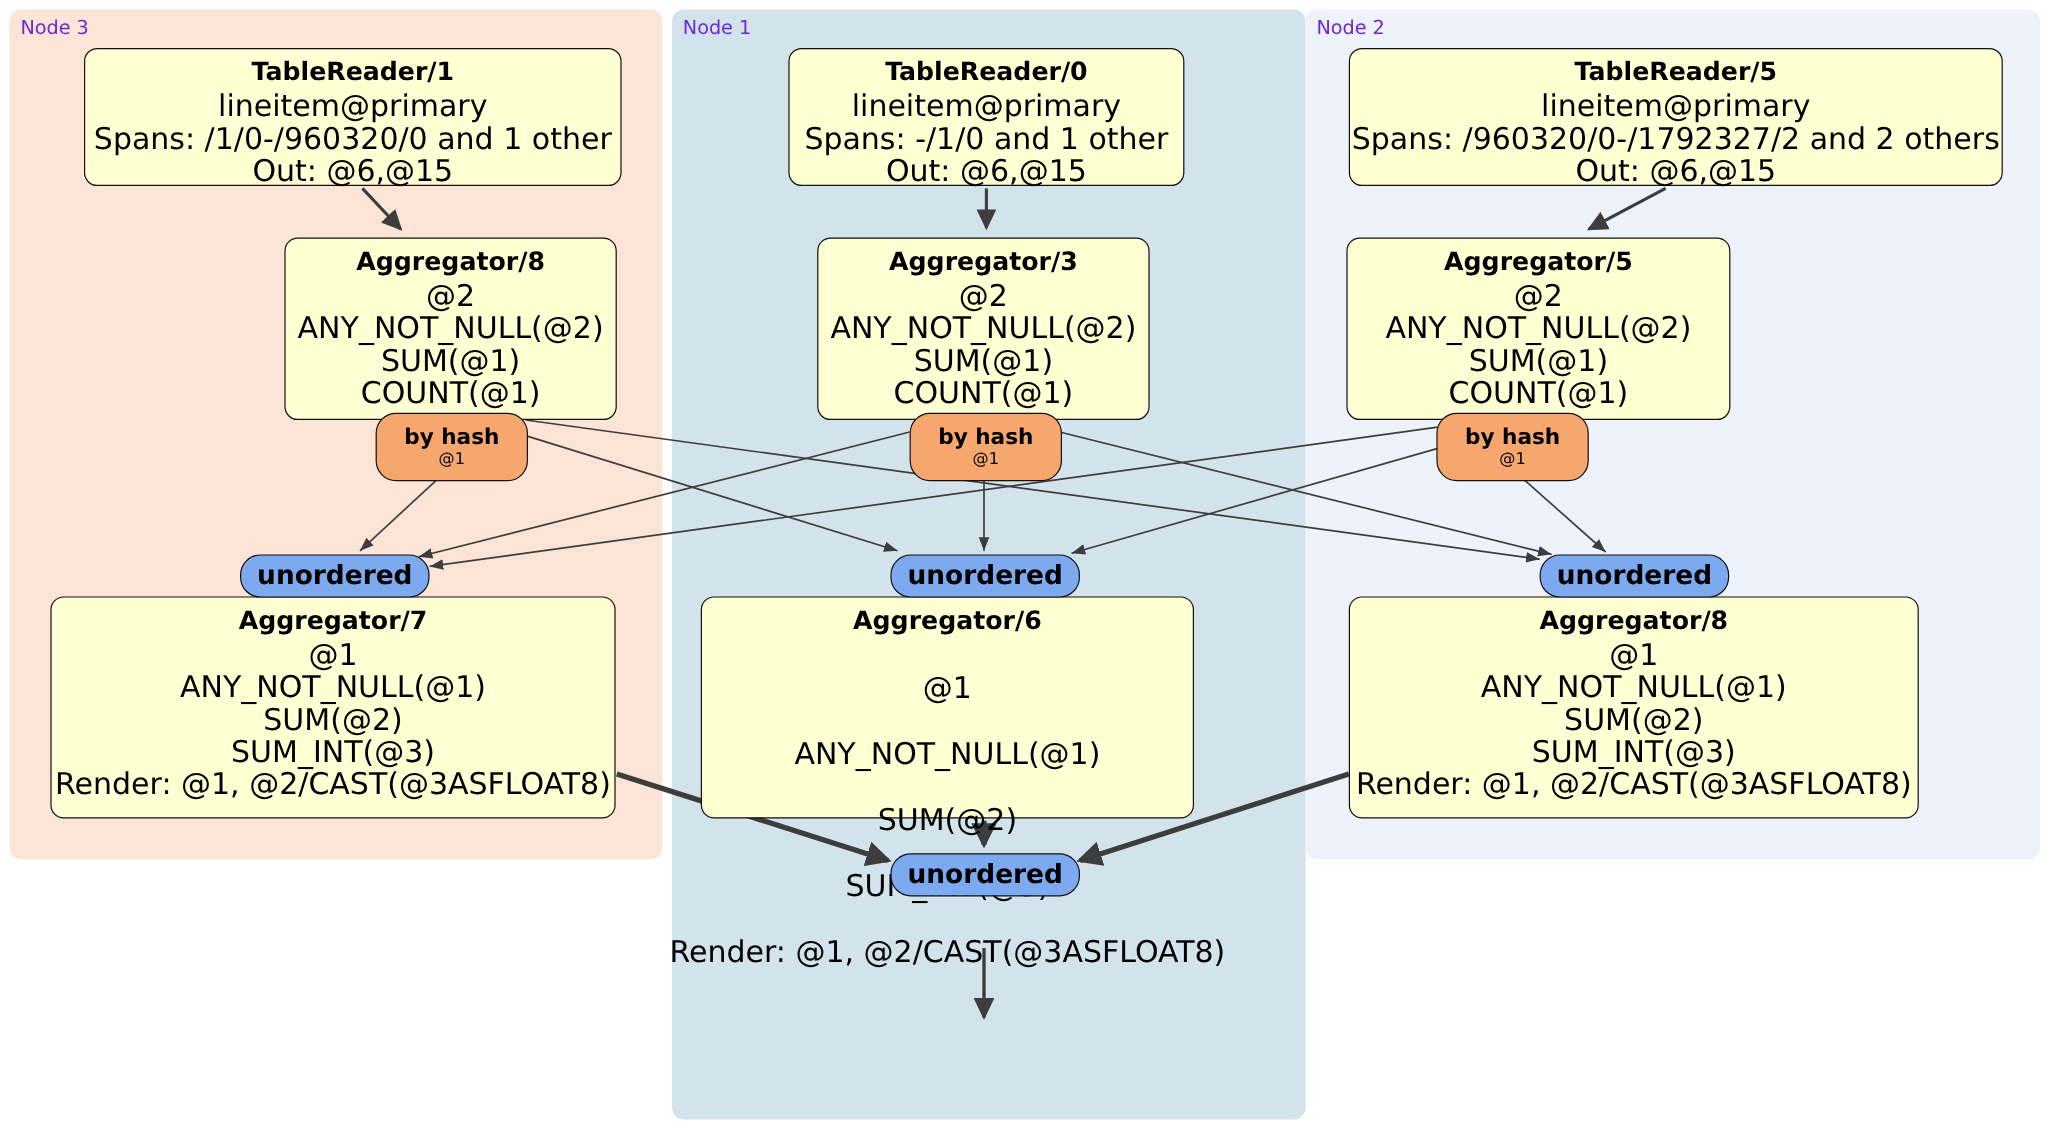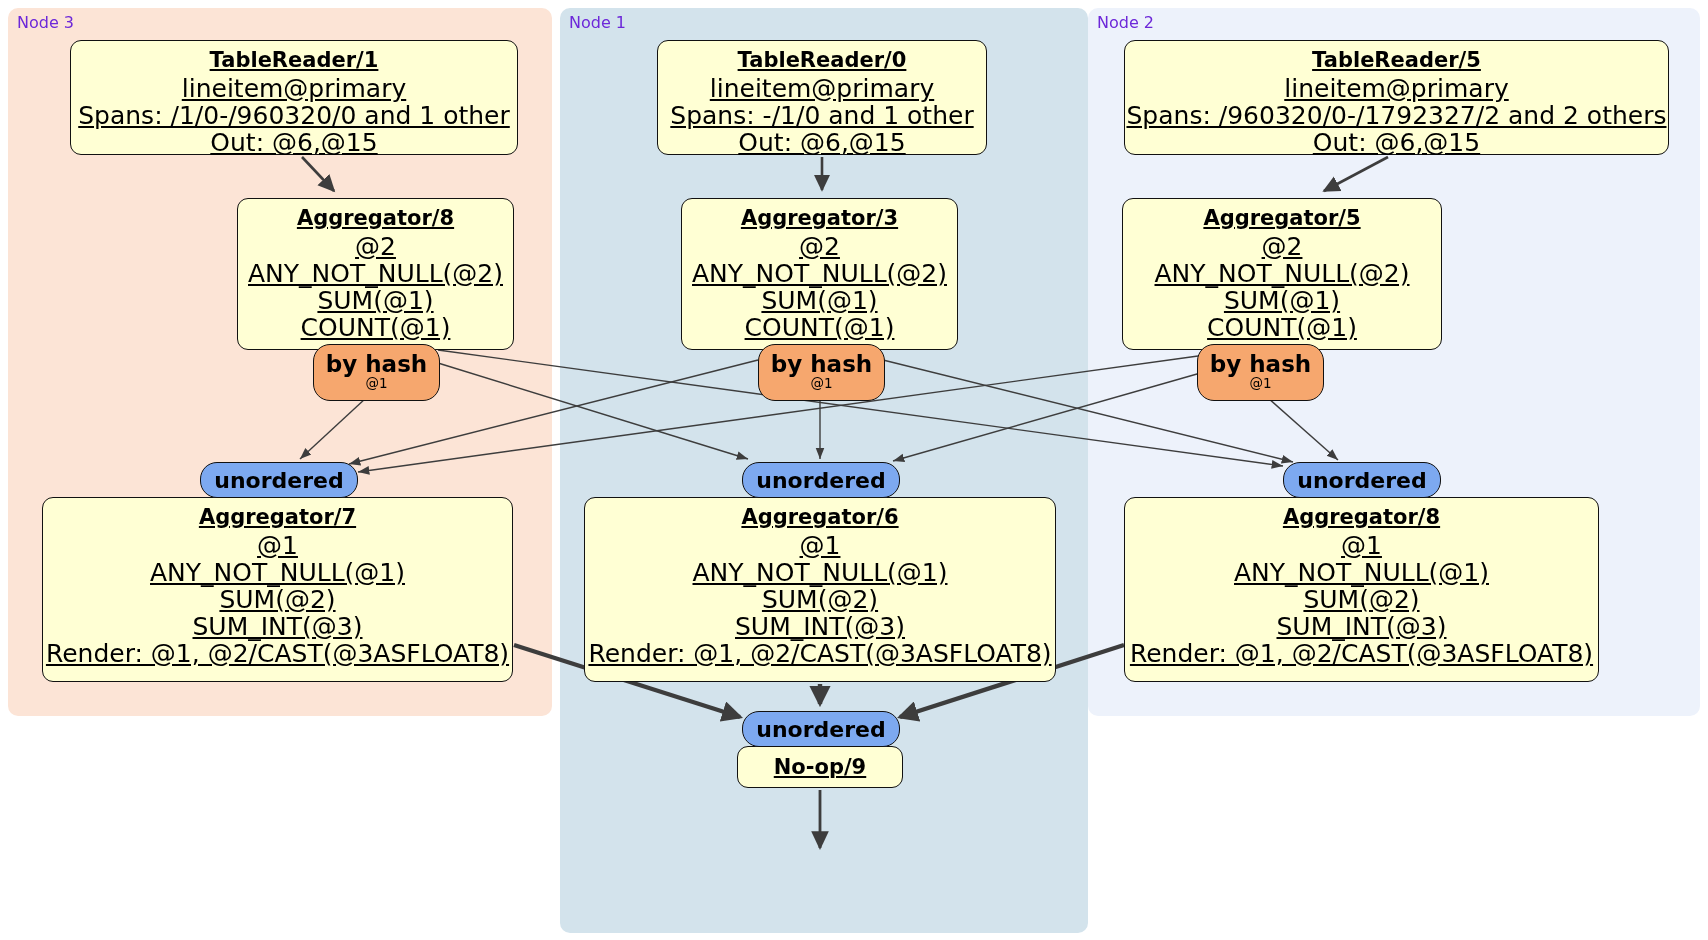--- a/index.html
+++ b/index.html
@@ -17,7 +17,7 @@
     position:absolute;background:var(--box-bg,#ffffd4);
     border:1.6px solid #111;border-radius:11px;
     display:flex;flex-direction:column;align-items:center;justify-content:flex-start;
-    padding-top:5px;box-sizing:border-box;text-decoration:underline;
+    padding-top:5px;box-sizing:border-box;
   }
   .ptitle{font-size:21px;font-weight:bold;line-height:29px;white-space:nowrap;}
   .pline{font-size:25px;line-height:27px;white-space:nowrap;}

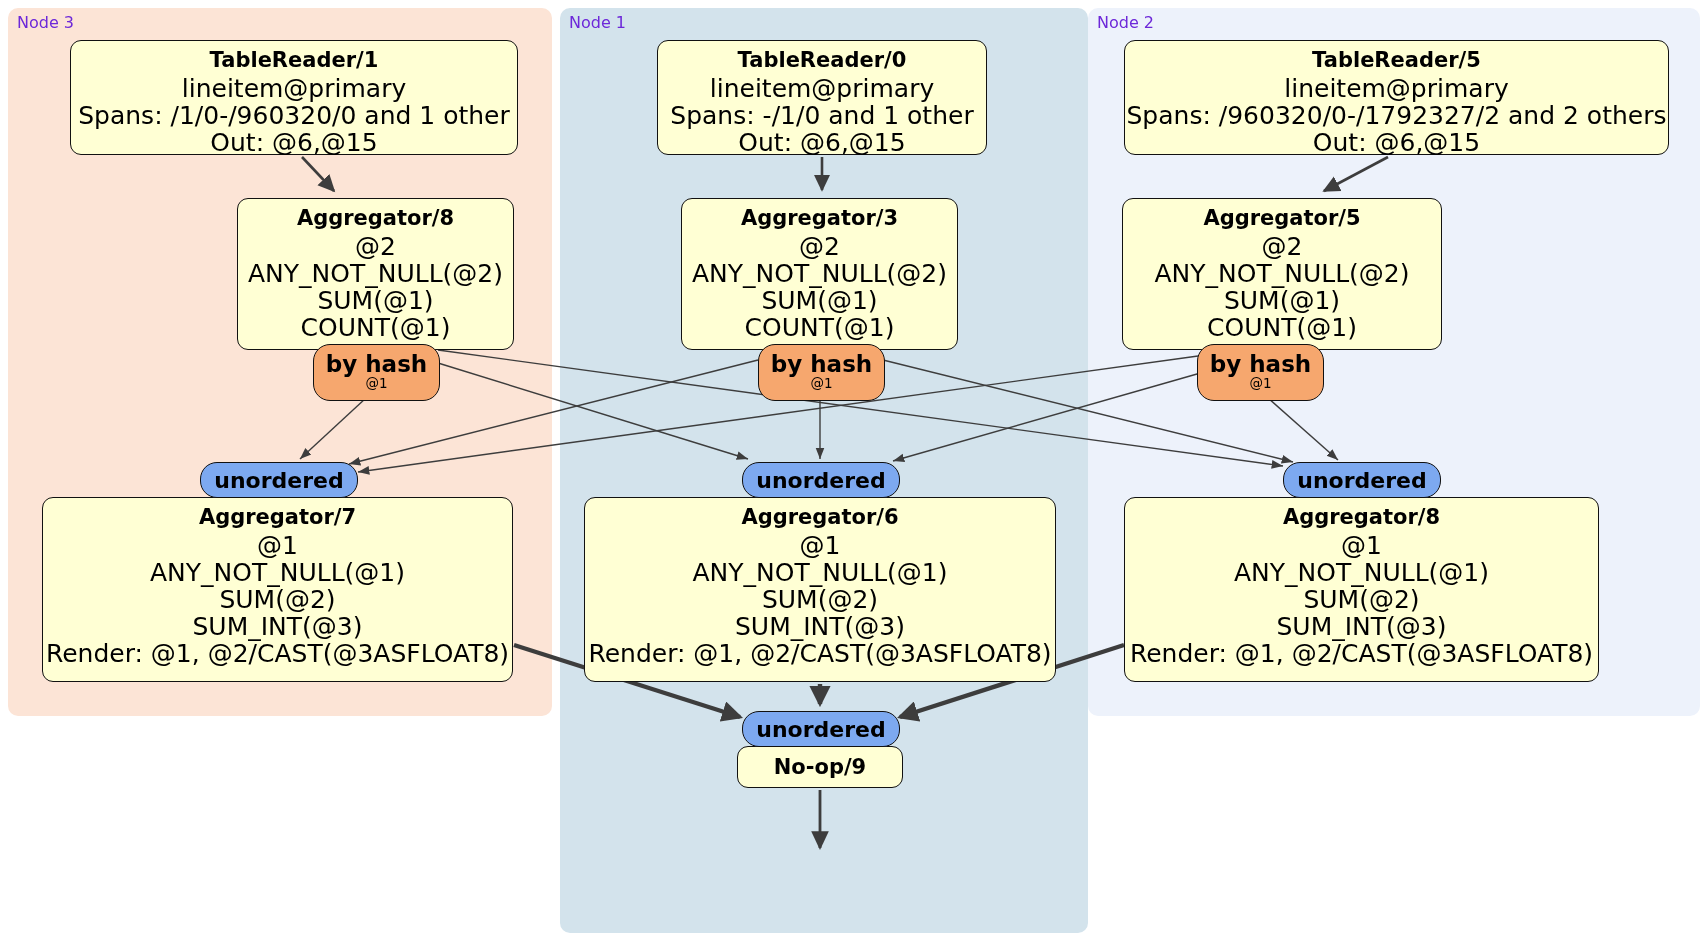--- a/index.html
+++ b/index.html
@@ -28,7 +28,7 @@
     display:flex;flex-direction:column;align-items:center;justify-content:center;
     text-align:center;z-index:3;
   }
-  .router-title{font-size:23px;font-weight:bold;line-height:21px;}
+  .router-title{font-size:18px;font-weight:bold;line-height:21px;}
   .router-detail{font-size:13.5px;line-height:16px;}
   .sync{
     position:absolute;width:156px;height:34px;background:var(--sync-bg,#7da9f0);

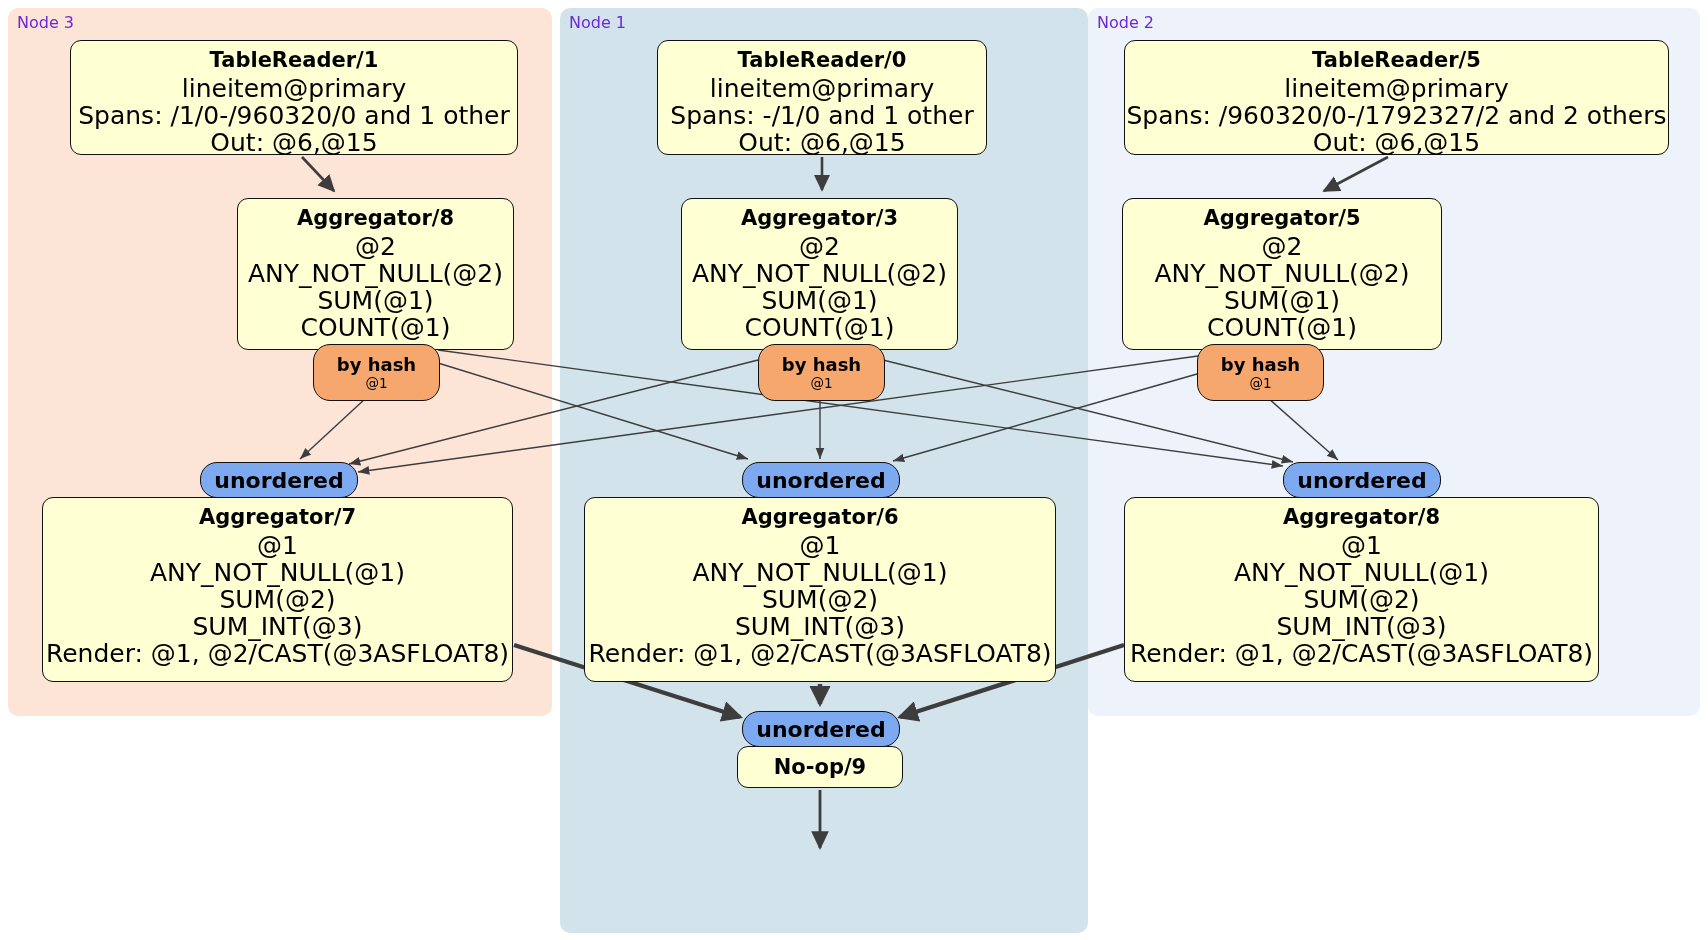--- a/index.html
+++ b/index.html
@@ -159,7 +159,7 @@
     <div class="pline">SUM_INT(@3)</div>
     <div class="pline">Render: @1, @2/CAST(@3ASFLOAT8)</div>
   </div>
-  <div class="pbox z2" style="left:584px;top:497px;width:472px;height:185px;">
+  <div class="pbox z2" style="left:584px;top:497px;width:411px;height:185px;gap:28px;">
     <div class="ptitle">Aggregator/6</div>
     <div class="pline">@1</div>
     <div class="pline">ANY_NOT_NULL(@1)</div>

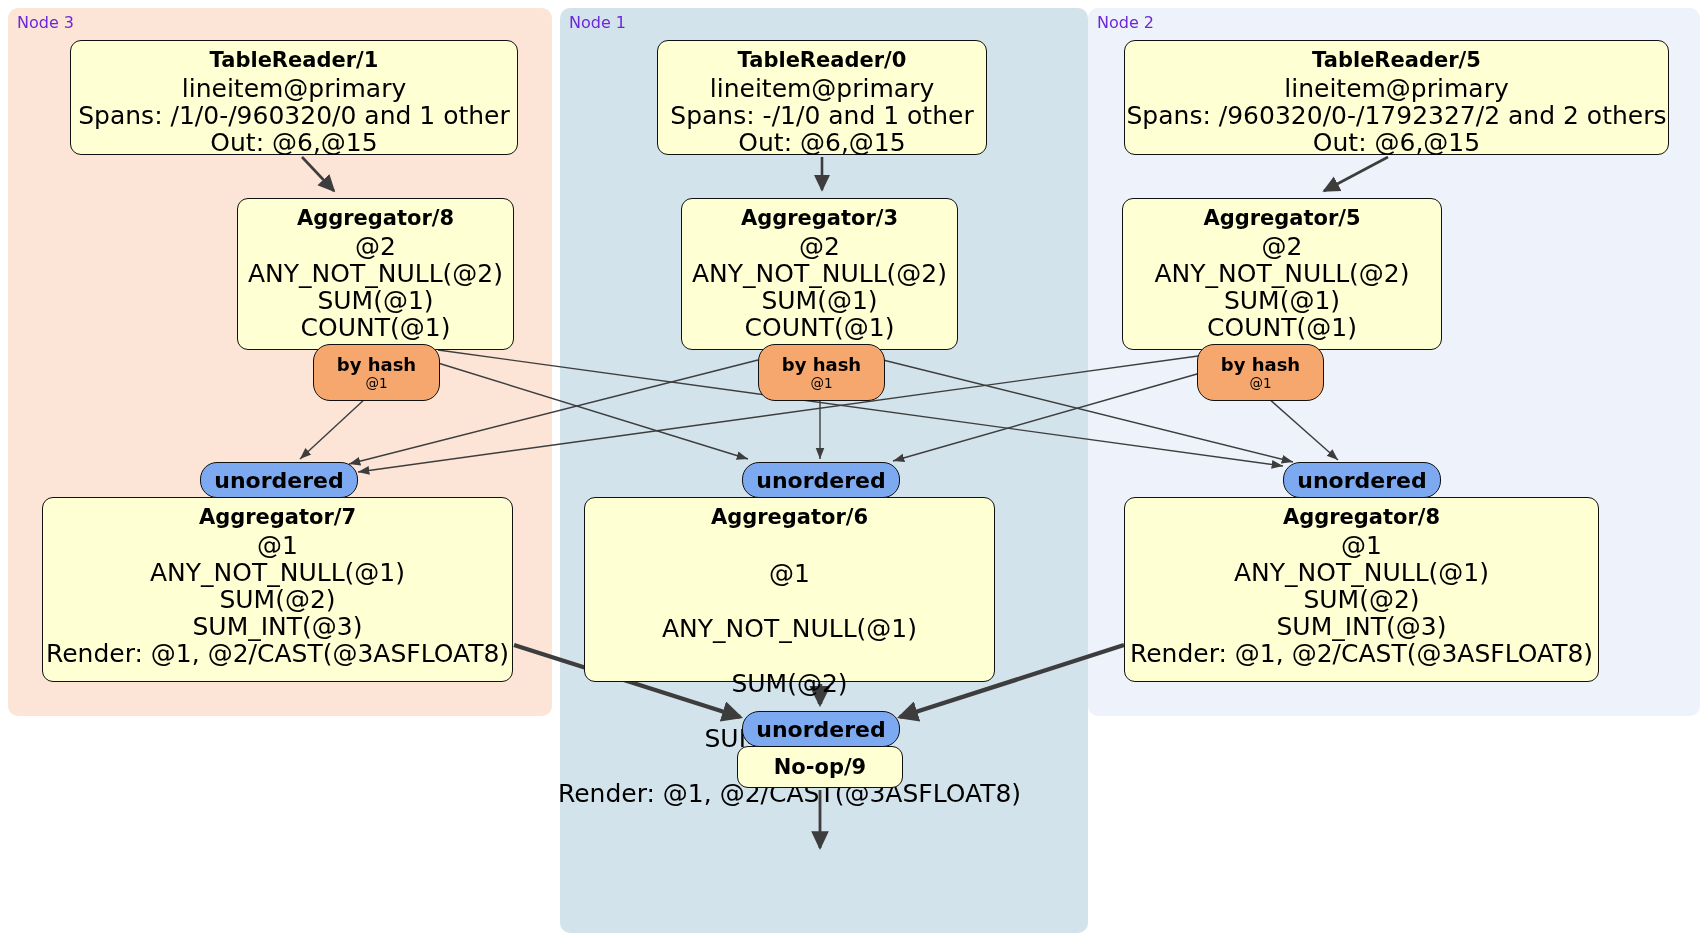--- a/index.html
+++ b/index.html
@@ -179,9 +179,6 @@
   <div class="sync" style="left:742px;top:711px;">
     <span>unordered</span>
   </div>
-  <div class="pbox small z2" style="left:737px;top:746px;width:166px;height:42px;">
-    <div class="ptitle">No-op/9</div>
-  </div>
 
 </div>
 

